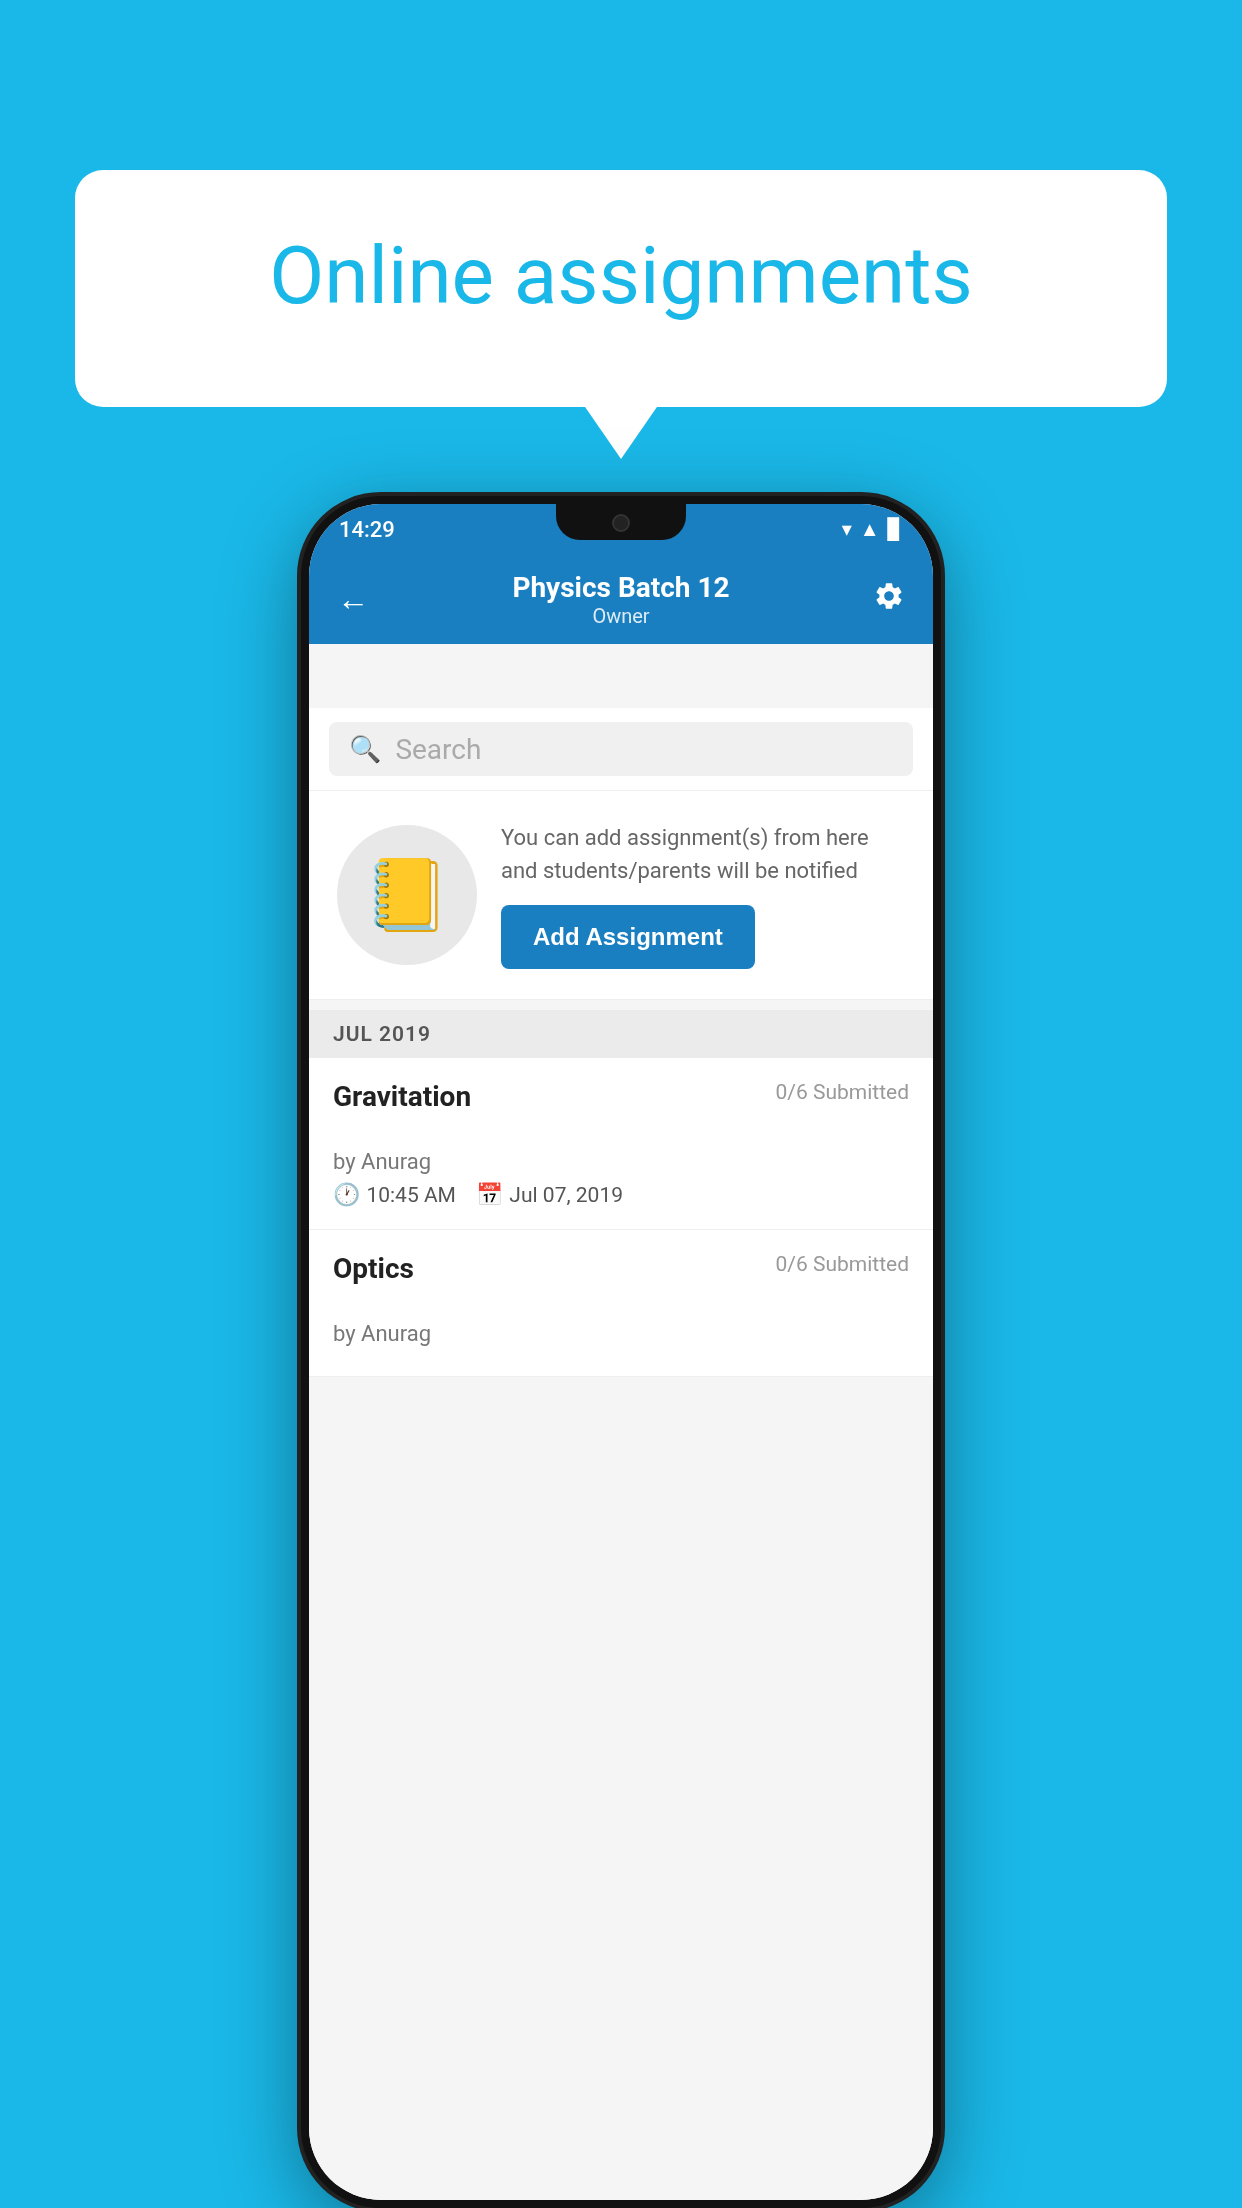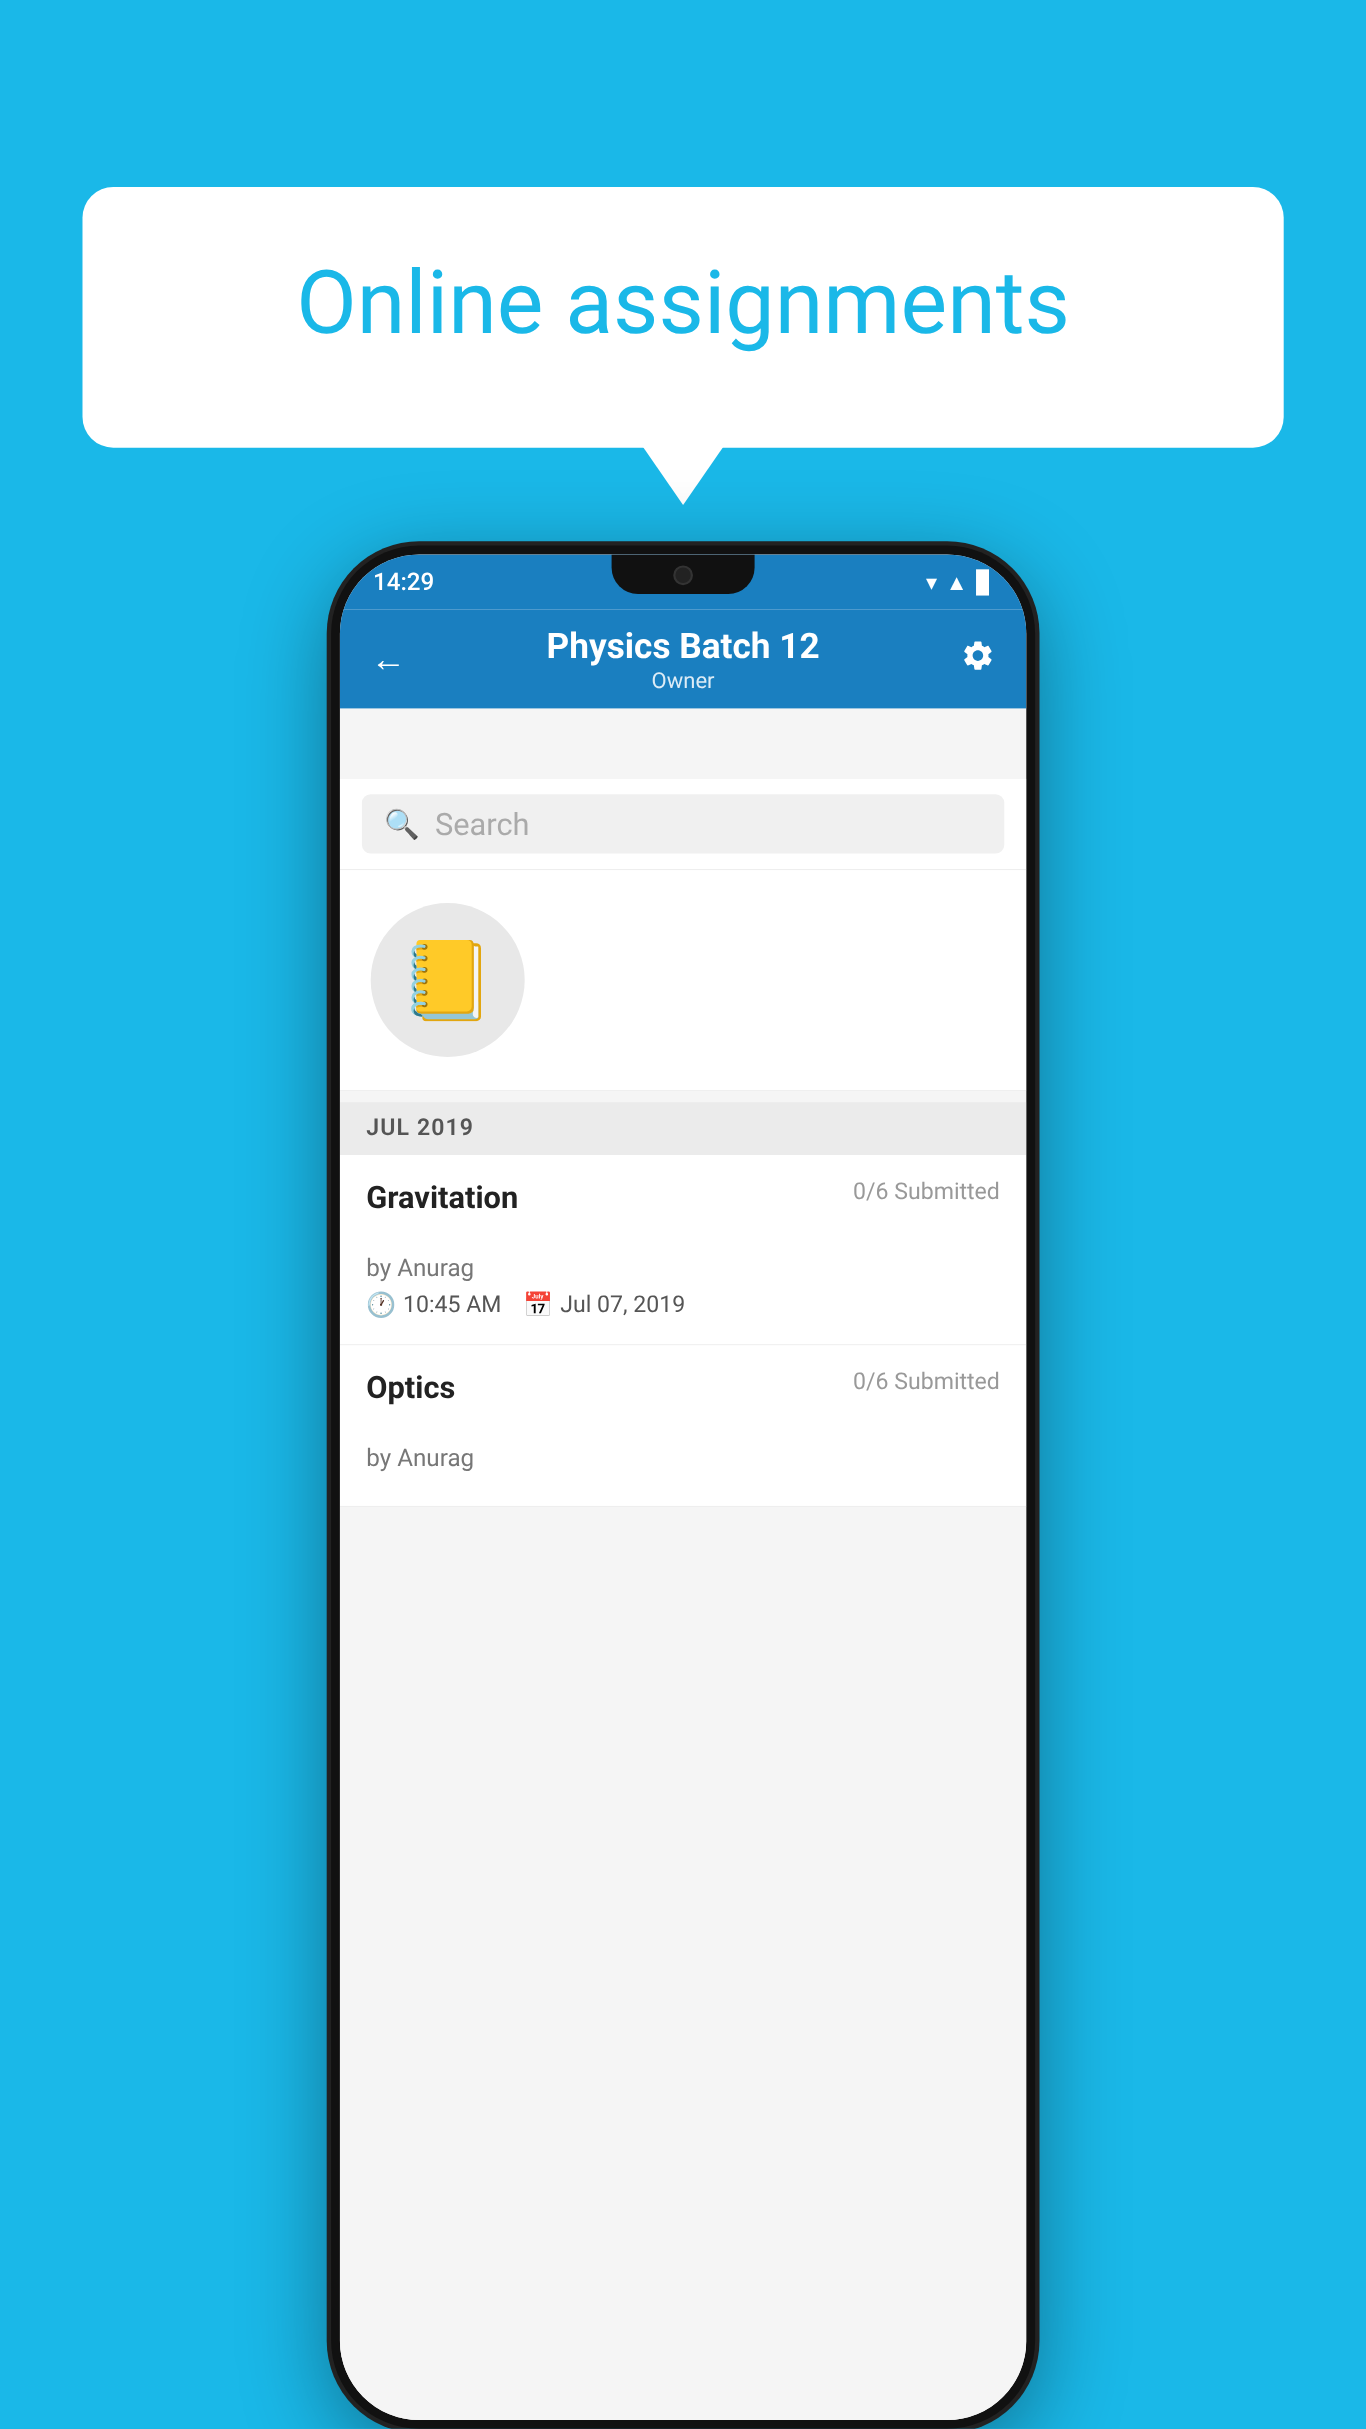--- a/index.html
+++ b/index.html
@@ -178,7 +178,7 @@
     }
     .header-title {
       color: white;
-      font-size: 32px;
+      font-size: 28px;
       font-weight: 700;
     }
     .header-subtitle {

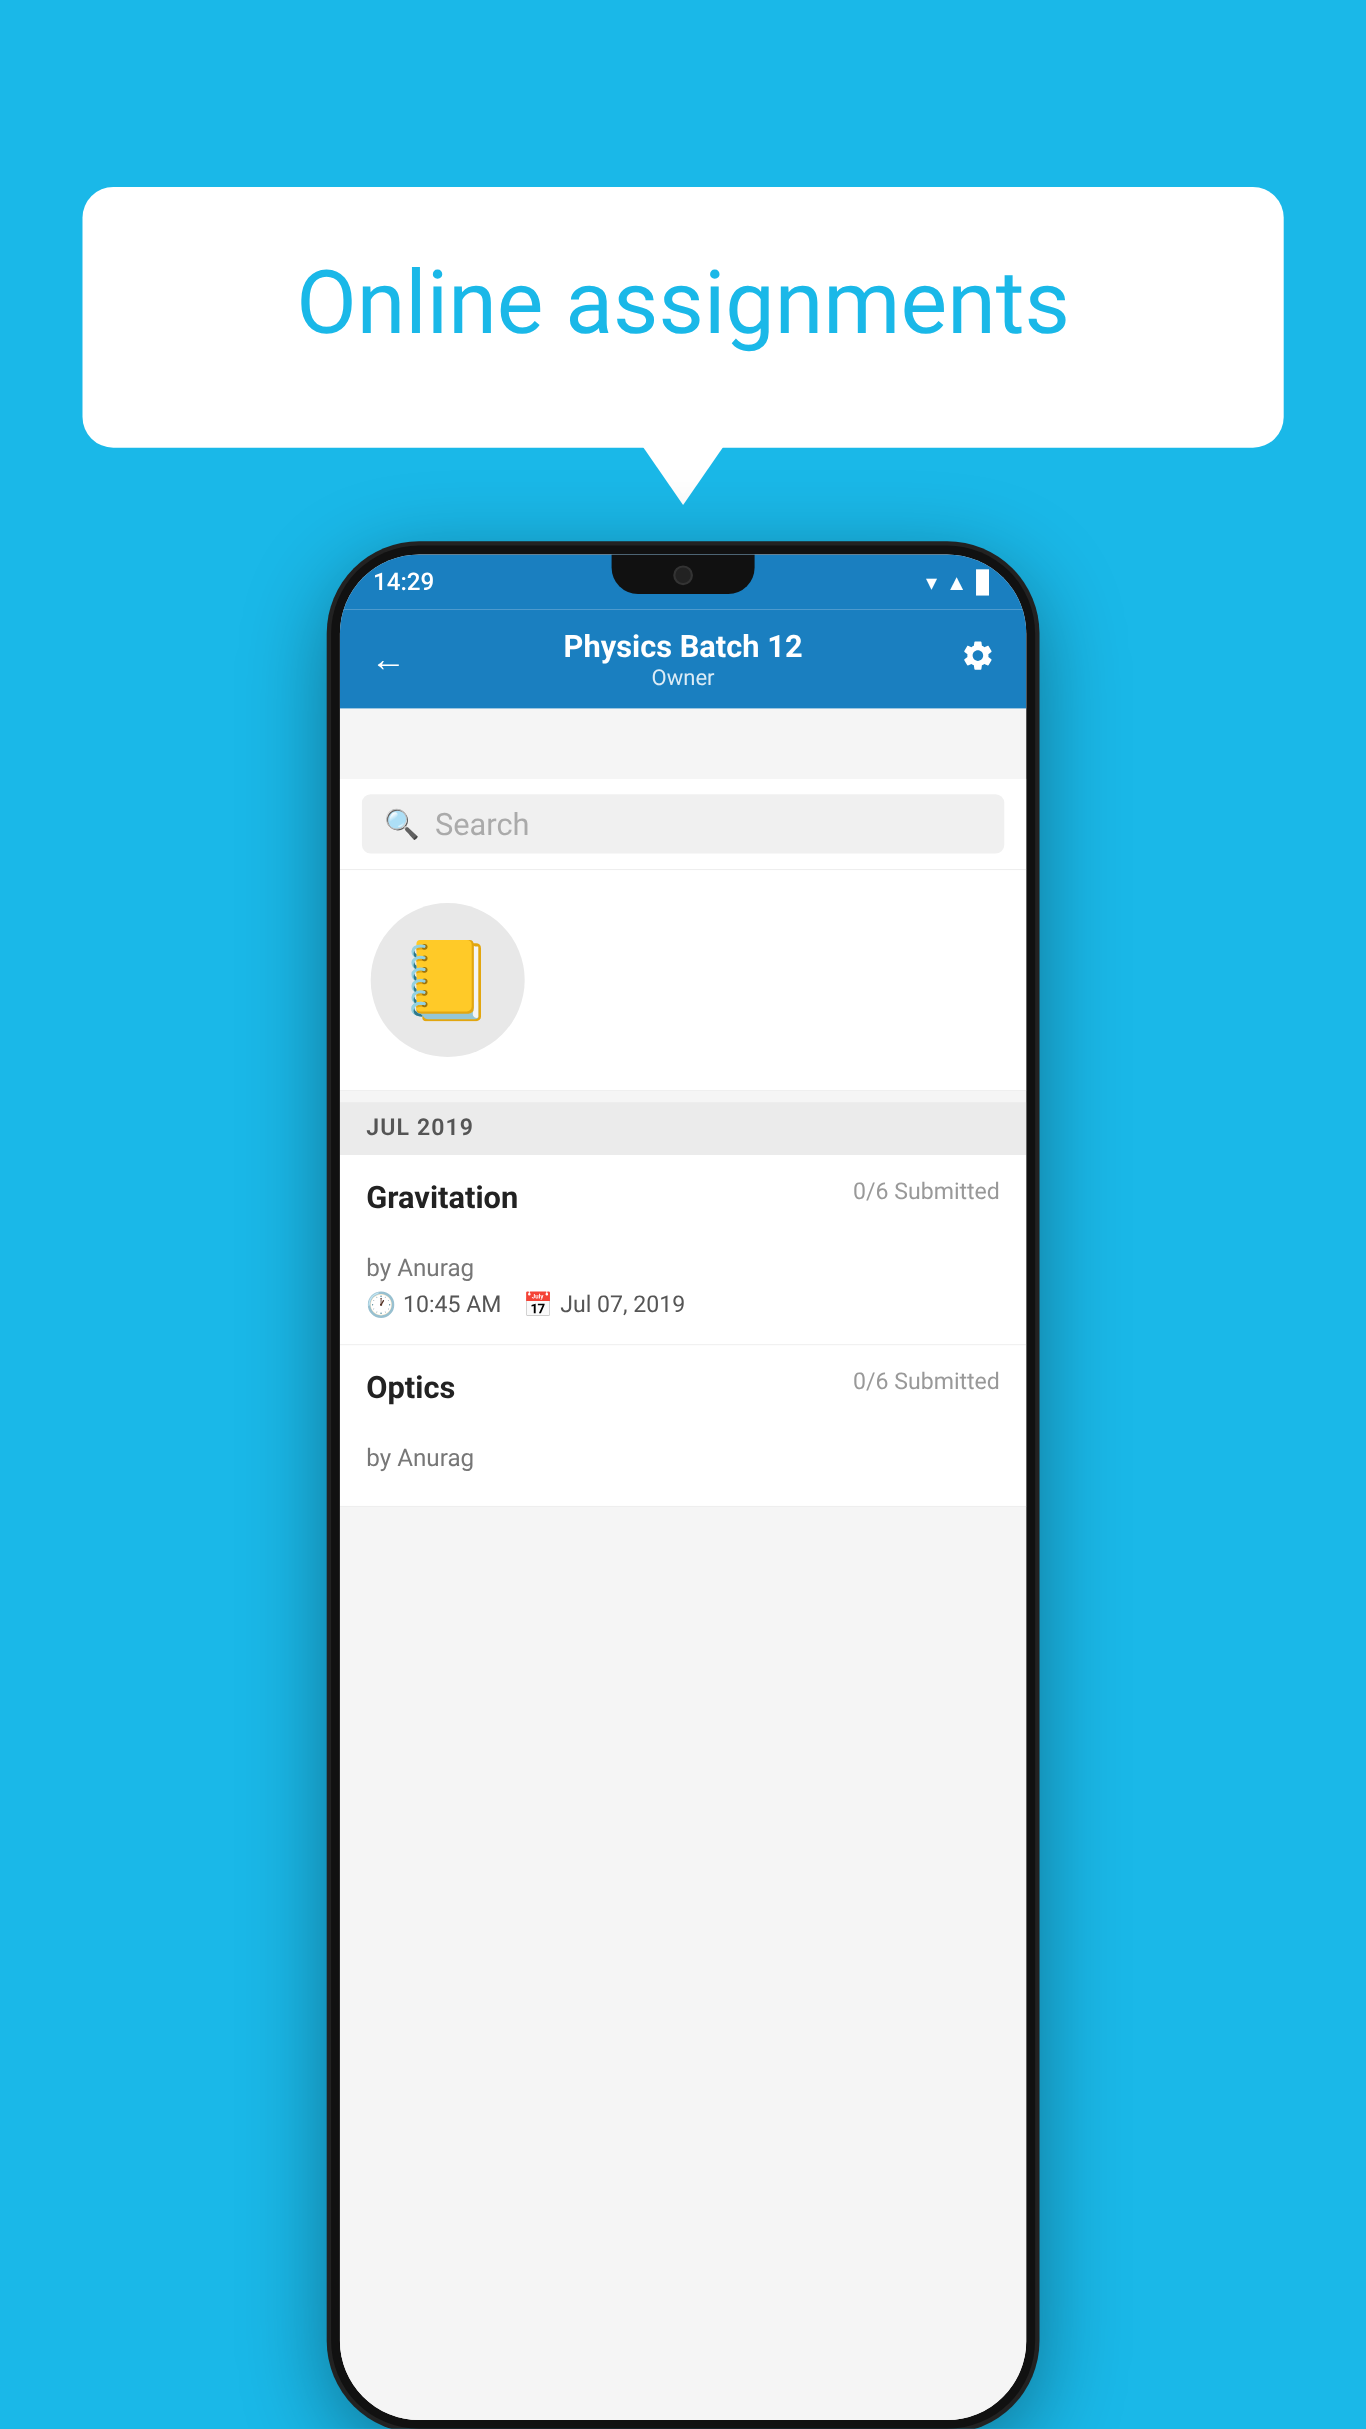--- a/index.html
+++ b/index.html
@@ -421,6 +421,10 @@
         <div class="assignment-icon-circle">
           <span class="assignment-icon-inner">📒</span>
         </div>
+        <div class="add-assignment-right">
+          <div class="add-assignment-desc">You can add assignment(s) from here and students/parents will be notified</div>
+          <button class="add-assignment-btn">Add Assignment</button>
+        </div>
       </div>
 
       <div class="section-header">JUL 2019</div>

